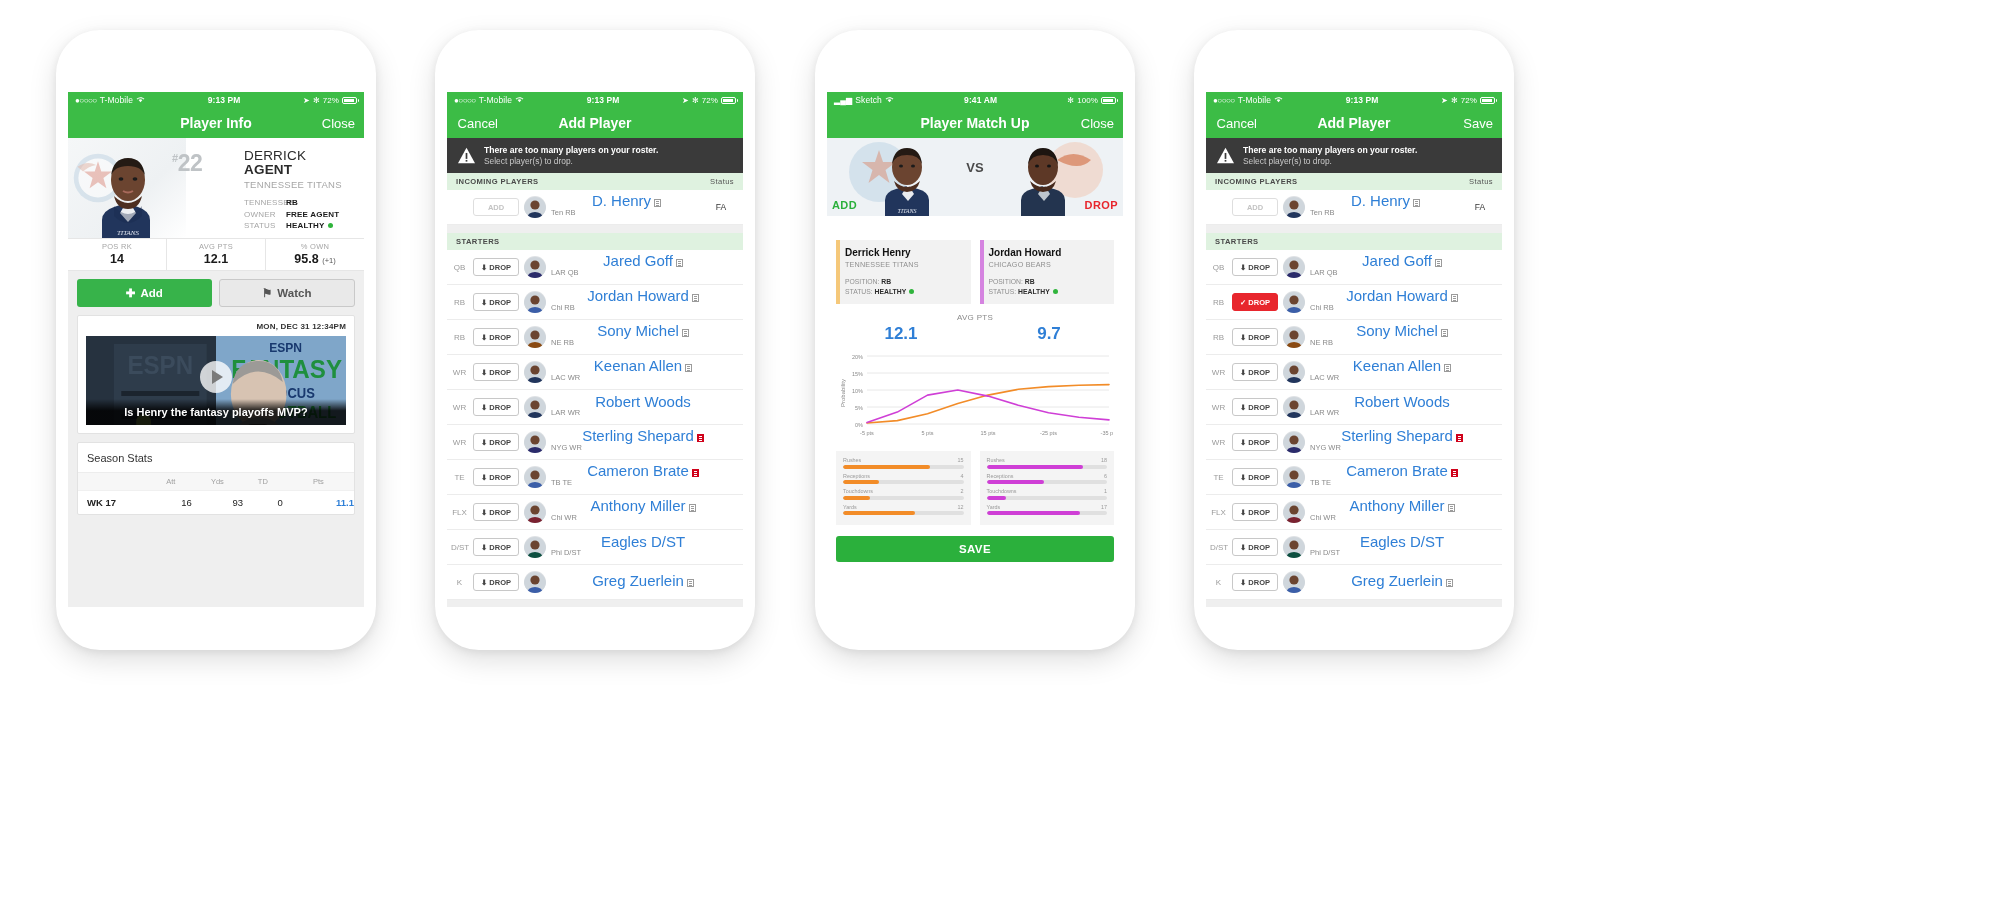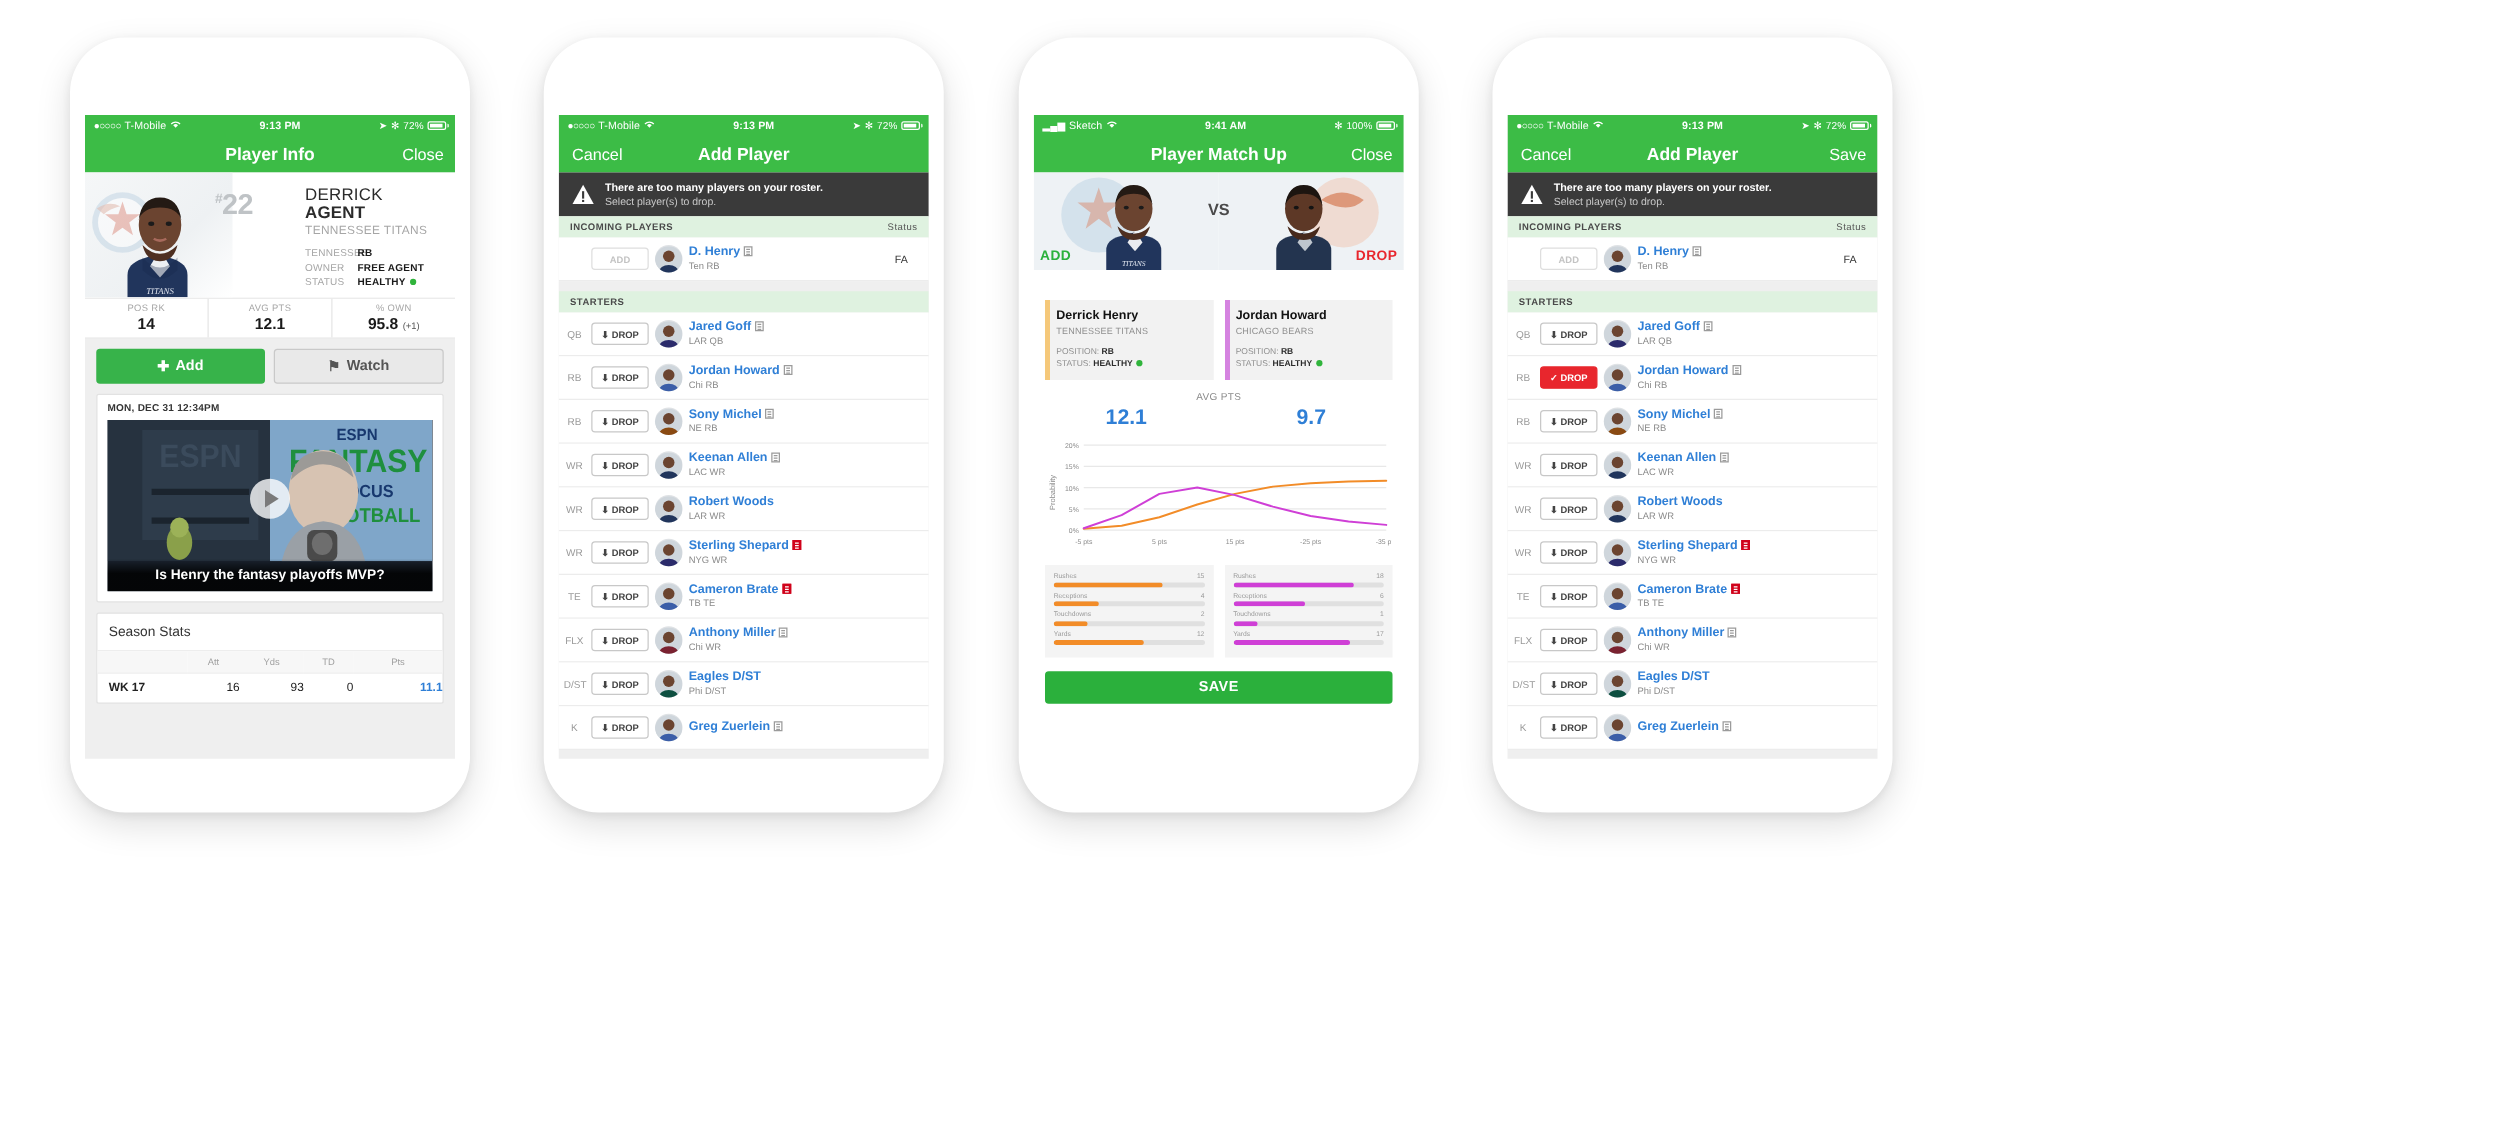--- a/index.html
+++ b/index.html
@@ -177,7 +177,7 @@
   .avatar { width:22px;height:22px;border-radius:50%;overflow:hidden;background:#dfe2e5;flex:none;position:relative;}
   .avatar svg{ position:absolute; left:0; top:1px;}
   .pinfo { flex:1; line-height:10px; }
-  .pn { font-size:10px; color:#2f7fd6; font-weight:bold; }
+  .pn { font-size:15px; color:#2f7fd6; font-weight:normal;text-align:center; }
   .ps { font-size:7.5px; color:#8a8a8a; margin-top:1px;}
   .status { font-size:8.5px;color:#333;width:28px;text-align:center;flex:none;}
   .newsicon{ display:inline-block;width:7px;height:8px;border:1px solid #9b9b9b;vertical-align:middle;margin-left:3px;position:relative;background:#fff;}

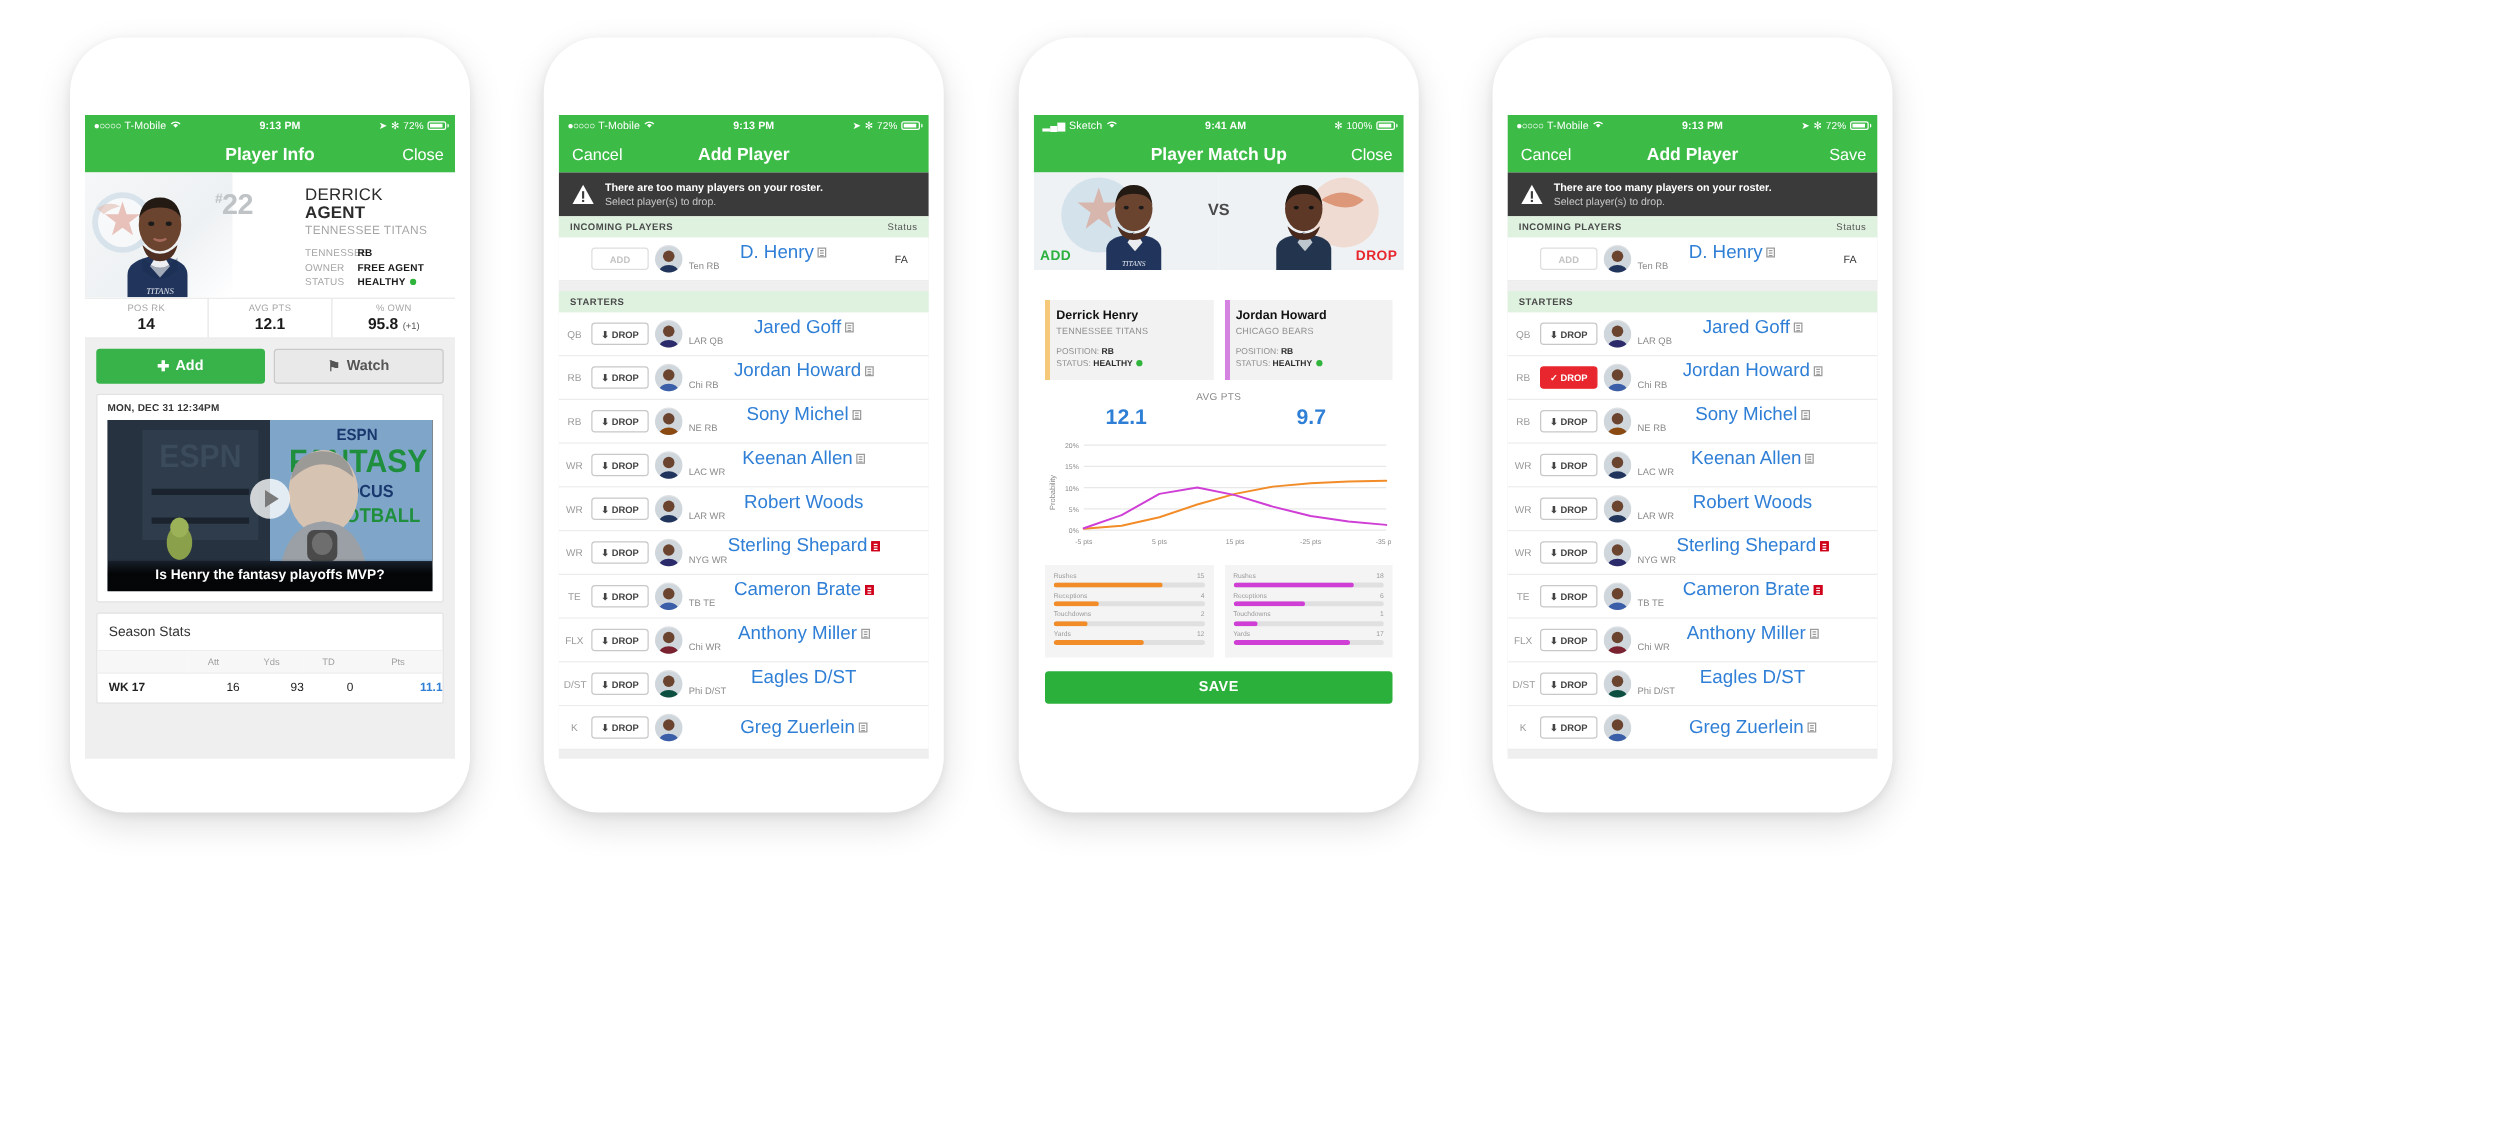--- a/index.html
+++ b/index.html
@@ -123,7 +123,7 @@
   .btn-watch { background:#e9e9e9; color:#555; border:1px solid #c9c9c9;}
 
   .card { background:#fff; margin:0 9px 8px 9px; border:1px solid #e2e2e2; border-radius:2px;}
-  .card-ts { font-size: 8px; color:#333; padding:6px 8px 5px 8px; font-weight:600; letter-spacing:.2px;}
+  .card-ts { font-size: 8px; color:#333; padding:6px 8px 5px 8px; font-weight:600; letter-spacing:.2px;text-align:right;}
   .video { position:relative; height:137px; margin:0 8px 8px 8px; overflow:hidden; background:#1b2430;}
   .video-caption {
     position:absolute; left:0; right:0; bottom:0; padding:7px 8px;

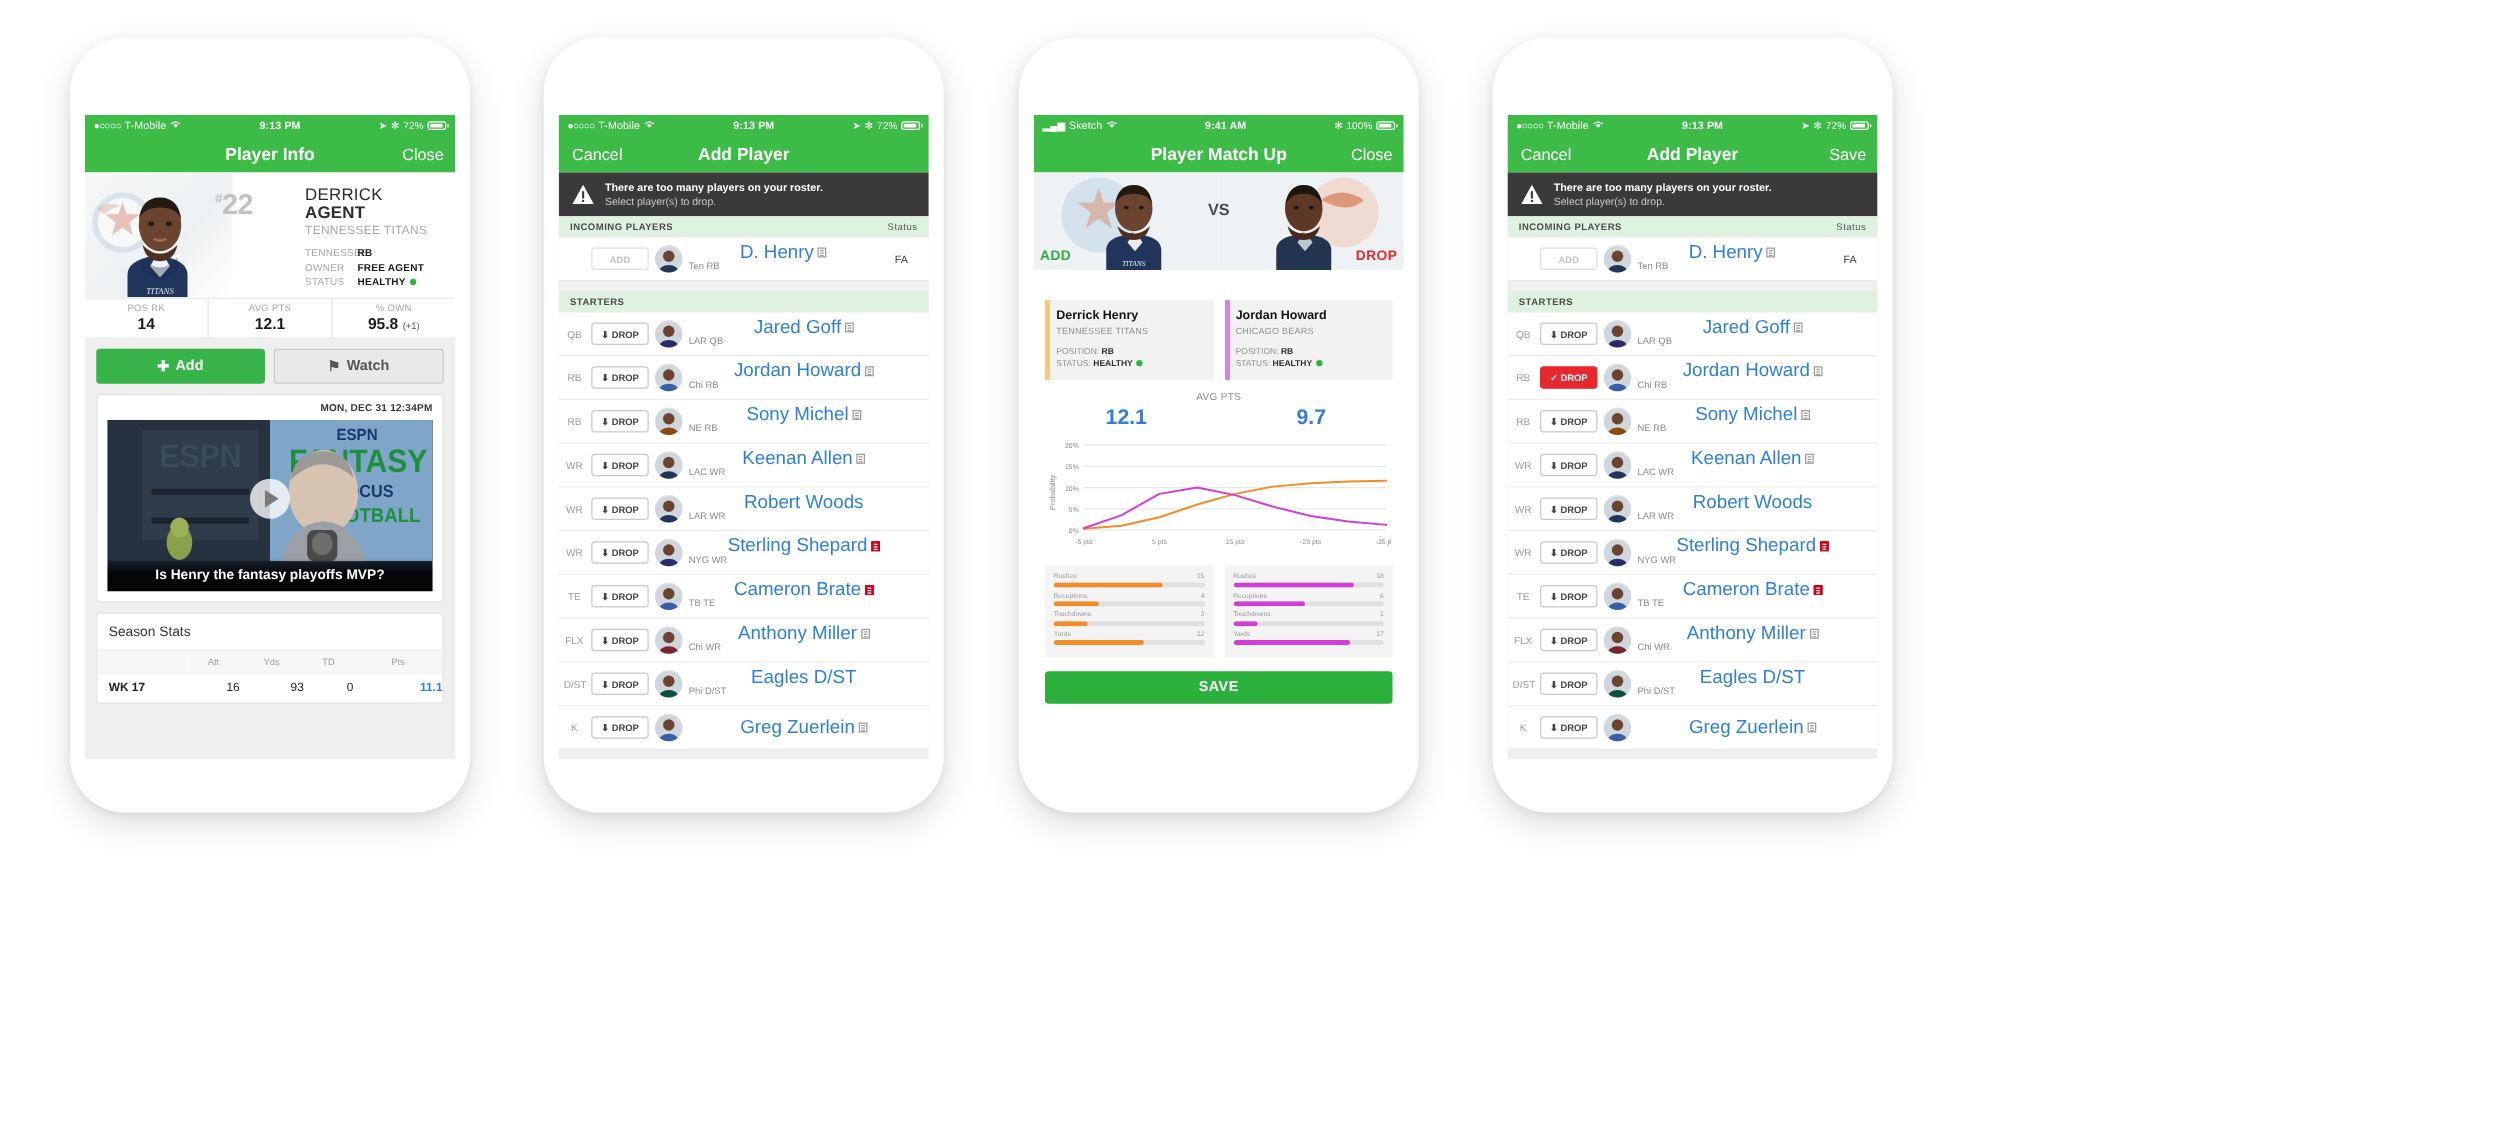--- a/index.html
+++ b/index.html
@@ -124,7 +124,7 @@
 
   .card { background:#fff; margin:0 9px 8px 9px; border:1px solid #e2e2e2; border-radius:2px;}
   .card-ts { font-size: 8px; color:#333; padding:6px 8px 5px 8px; font-weight:600; letter-spacing:.2px;text-align:right;}
-  .video { position:relative; height:137px; margin:0 8px 8px 8px; overflow:hidden; background:#1b2430;}
+  .video { position:relative; height:89px; margin:0 8px 8px 8px; overflow:hidden; background:#1b2430;}
   .video-caption {
     position:absolute; left:0; right:0; bottom:0; padding:7px 8px;
     background: linear-gradient(transparent, rgba(0,0,0,.85) 45%);

